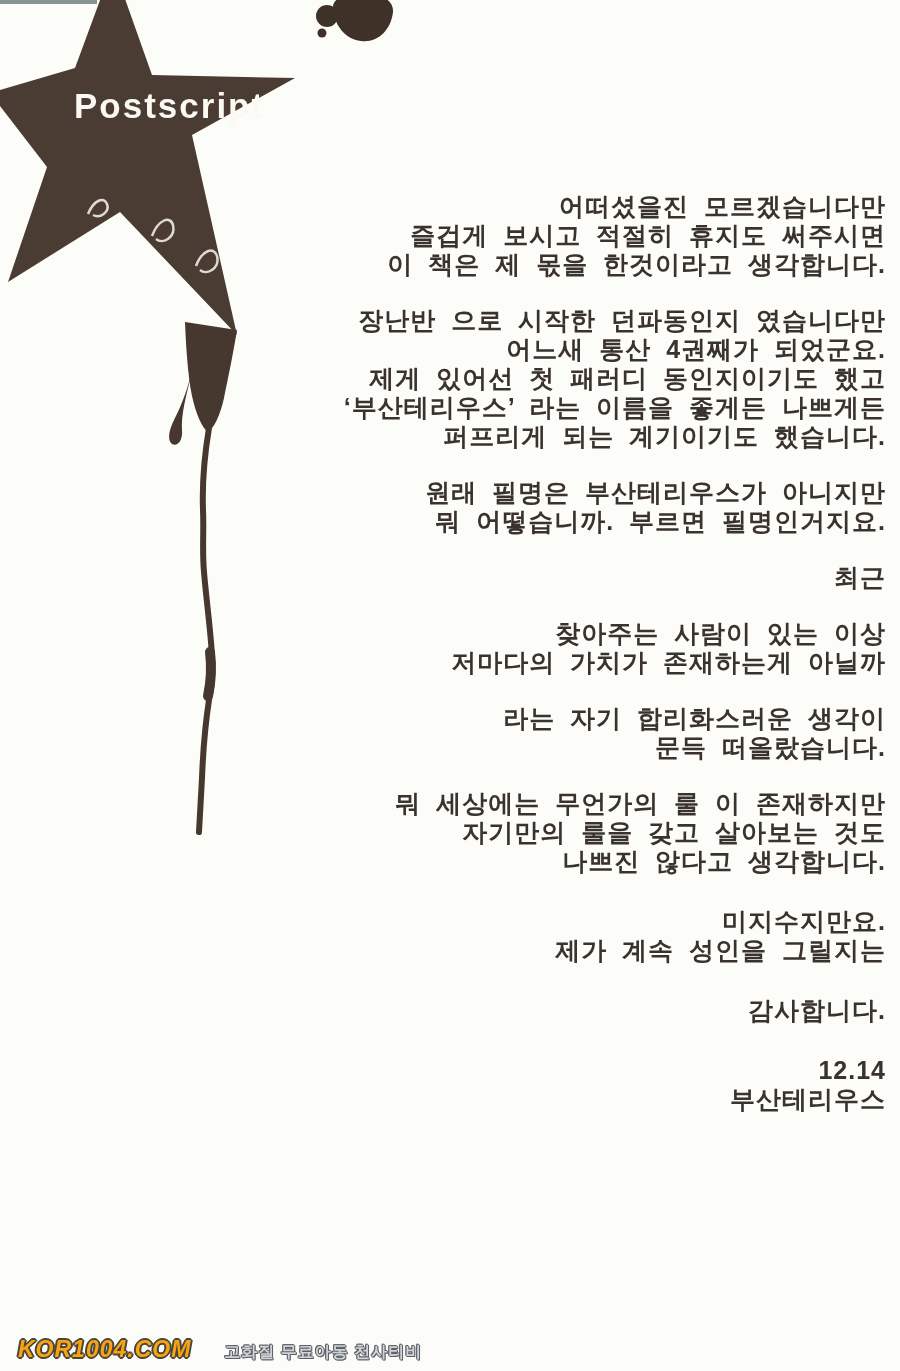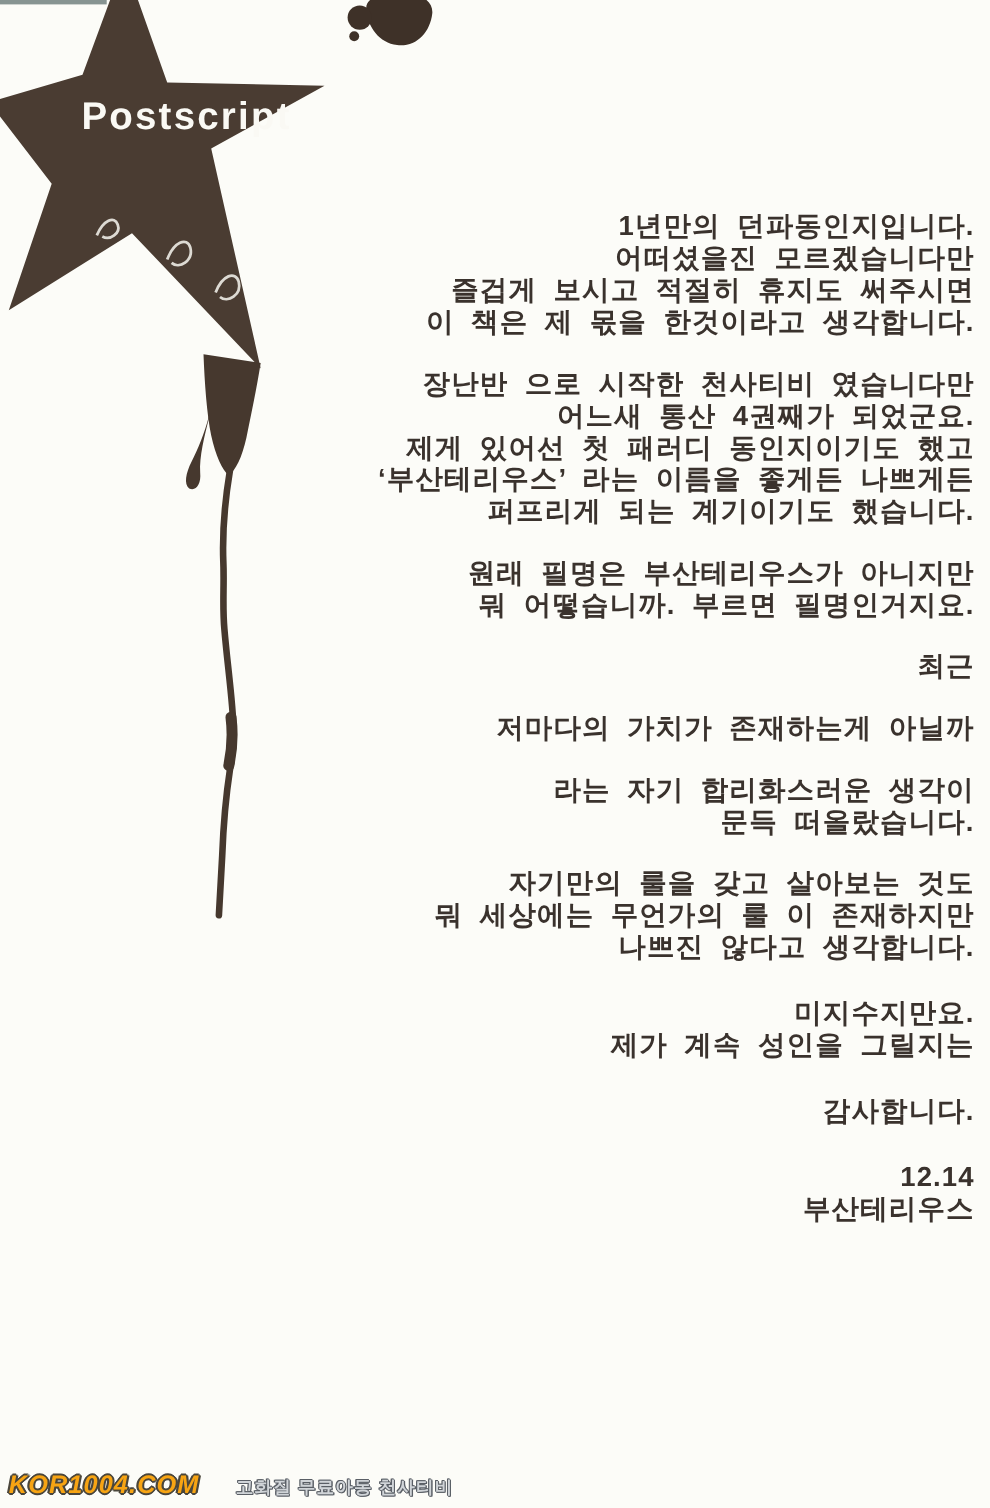--- a/index.html
+++ b/index.html
@@ -92,7 +92,6 @@
 
 <div class="letter">
   <p class="block">
-    <span class="line">1년만의 던파동인지입니다.</span>
     <span class="line">어떠셨을진 모르겠습니다만</span>
     <span class="line">즐겁게 보시고 적절히 휴지도 써주시면</span>
     <span class="line">이 책은 제 몫을 한것이라고 생각합니다.</span>

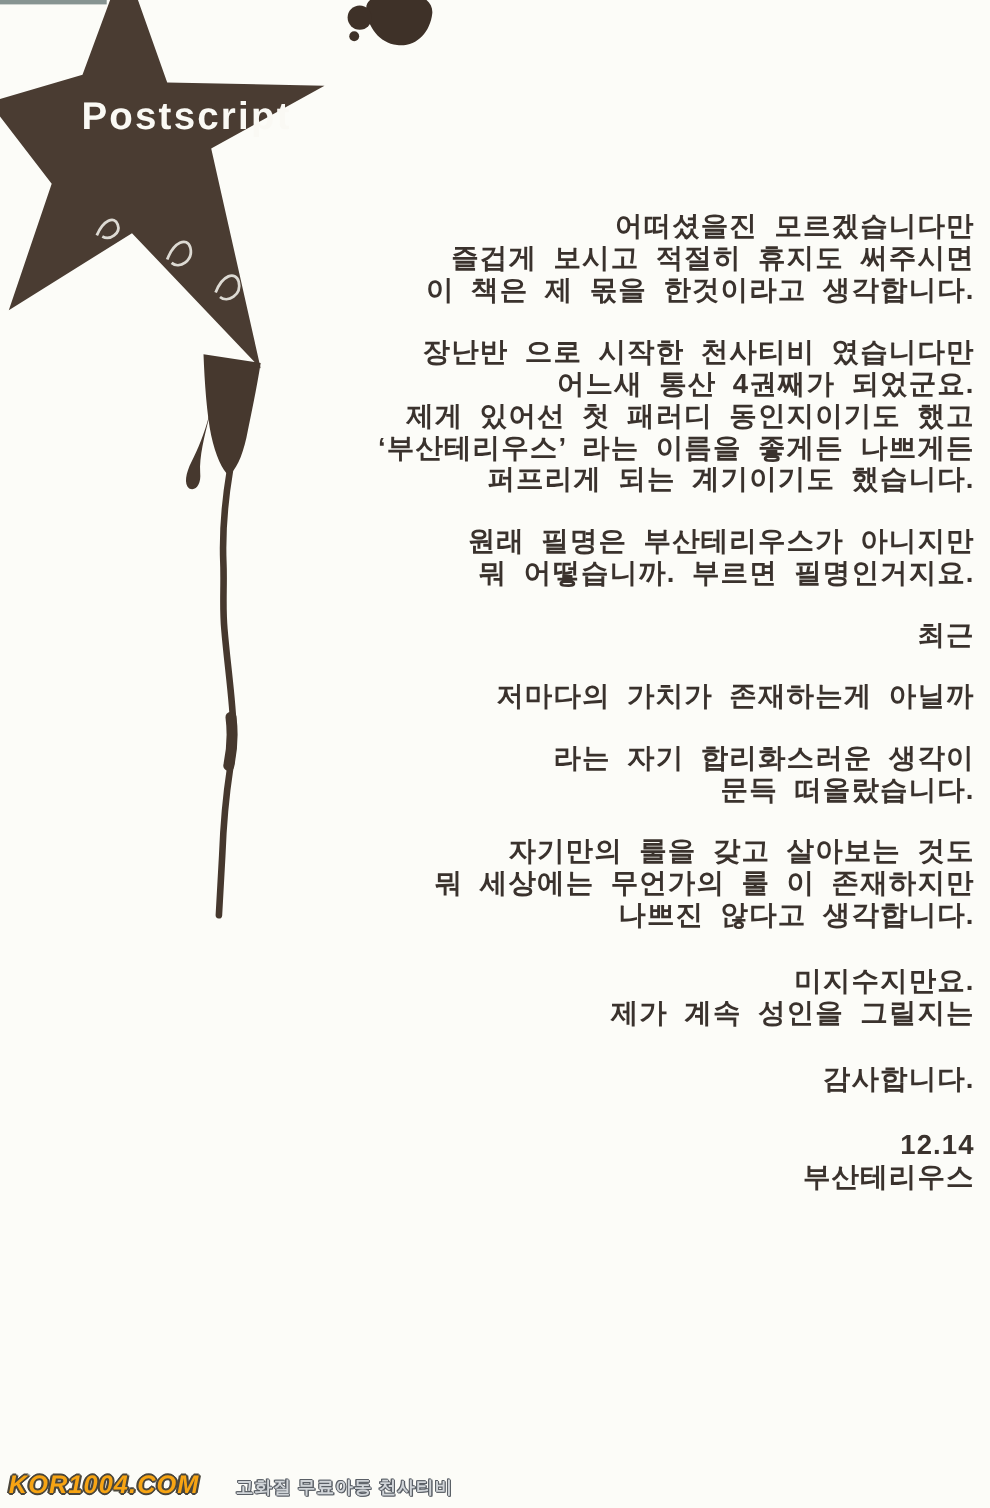--- a/index.html
+++ b/index.html
@@ -97,7 +97,7 @@
     <span class="line">이 책은 제 몫을 한것이라고 생각합니다.</span>
   </p>
   <p class="block">
-    <span class="line">장난반 으로 시작한 천사티비 였습니다만</span>
+    <span class="line">장난반 으로 시작한 던파동인지 였습니다만</span>
     <span class="line">어느새 통산 4권째가 되었군요.</span>
     <span class="line">제게 있어선 첫 패러디 동인지이기도 했고</span>
     <span class="line">‘부산테리우스’ 라는 이름을 좋게든 나쁘게든</span>

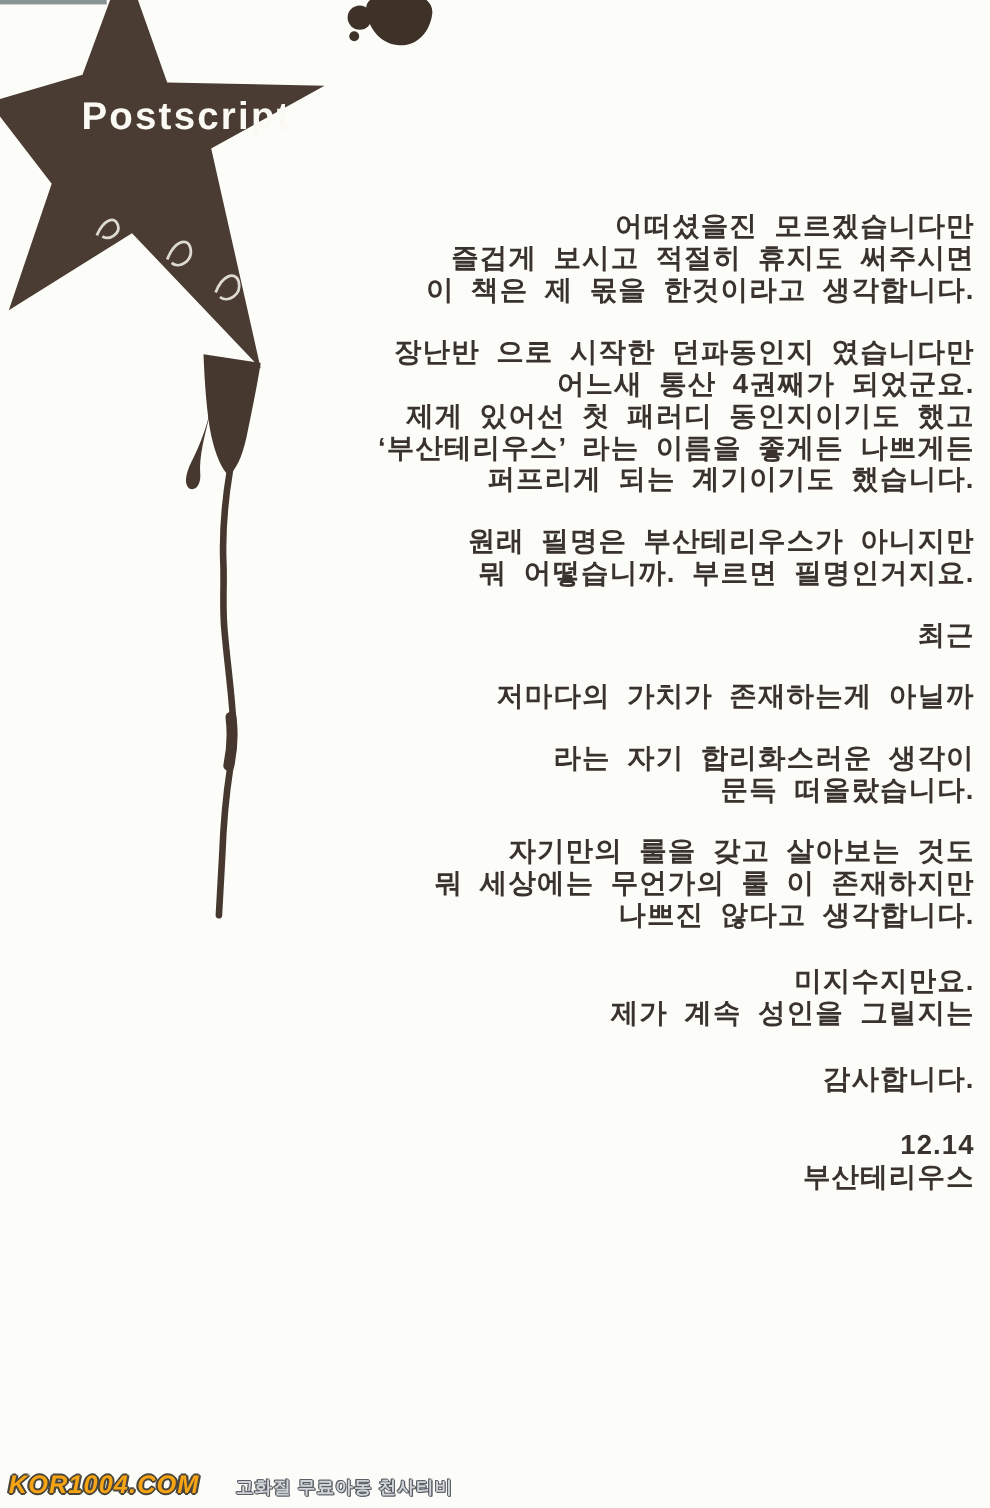--- a/index.html
+++ b/index.html
@@ -111,6 +111,7 @@
     <span class="line">최근</span>
   </p>
   <p class="block">
+    <span class="line">찾아주는 사람이 있는 이상</span>
     <span class="line">저마다의 가치가 존재하는게 아닐까</span>
   </p>
   <p class="block">

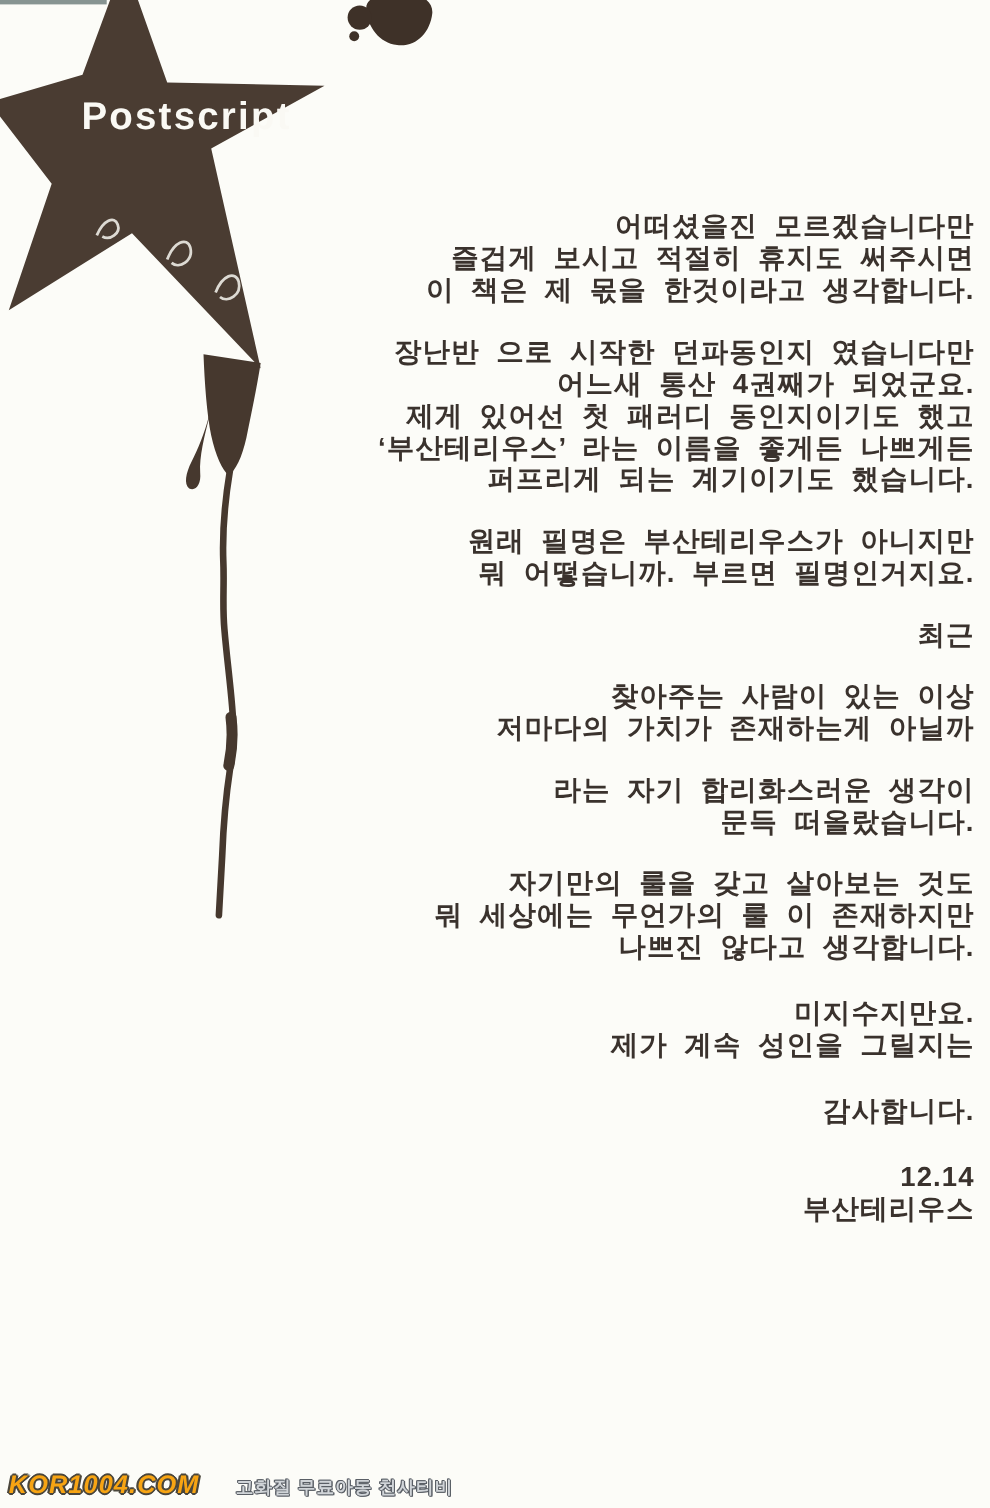--- a/index.html
+++ b/index.html
@@ -119,8 +119,8 @@
     <span class="line">문득 떠올랐습니다.</span>
   </p>
   <p class="block mt-lg">
+    <span class="line">뭐 세상에는 무언가의 룰 이 존재하지만</span>
     <span class="line">자기만의 룰을 갖고 살아보는 것도</span>
-    <span class="line">뭐 세상에는 무언가의 룰 이 존재하지만</span>
     <span class="line">나쁘진 않다고 생각합니다.</span>
   </p>
   <p class="block mt-lg">

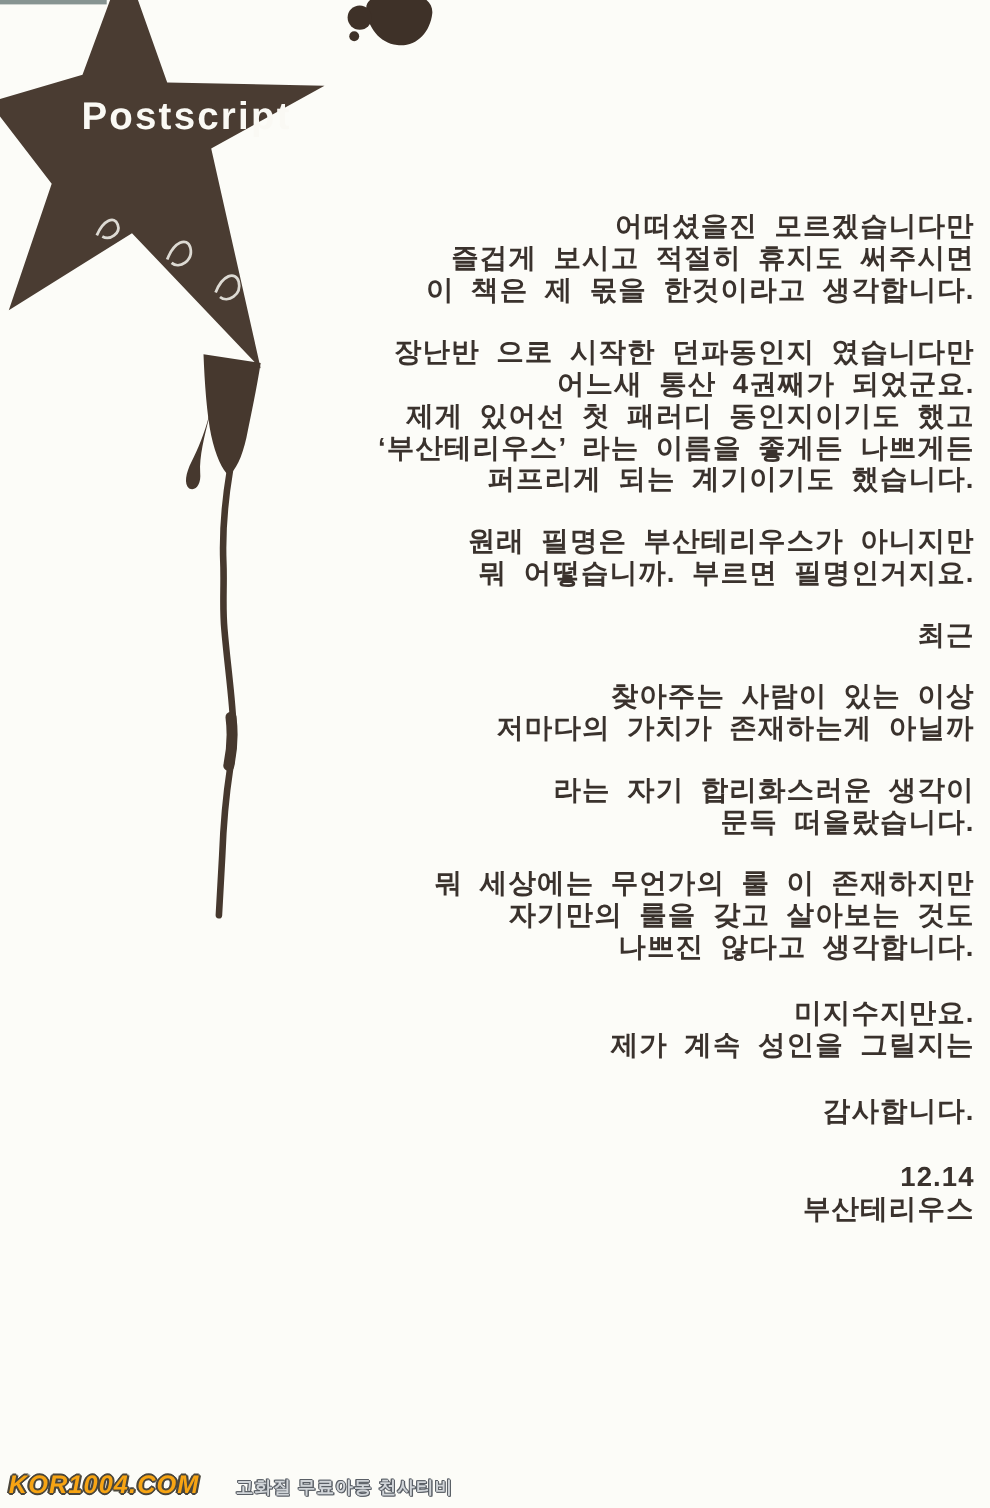--- a/index.html
+++ b/index.html
@@ -38,7 +38,7 @@
   .letter .line{display:block;}
   
   .watermark{
-    position:absolute;left:8px;top:1336px;
+    position:absolute;left:18px;top:1336px;
     display:flex;align-items:baseline;gap:10px;
     white-space:nowrap;
   }

